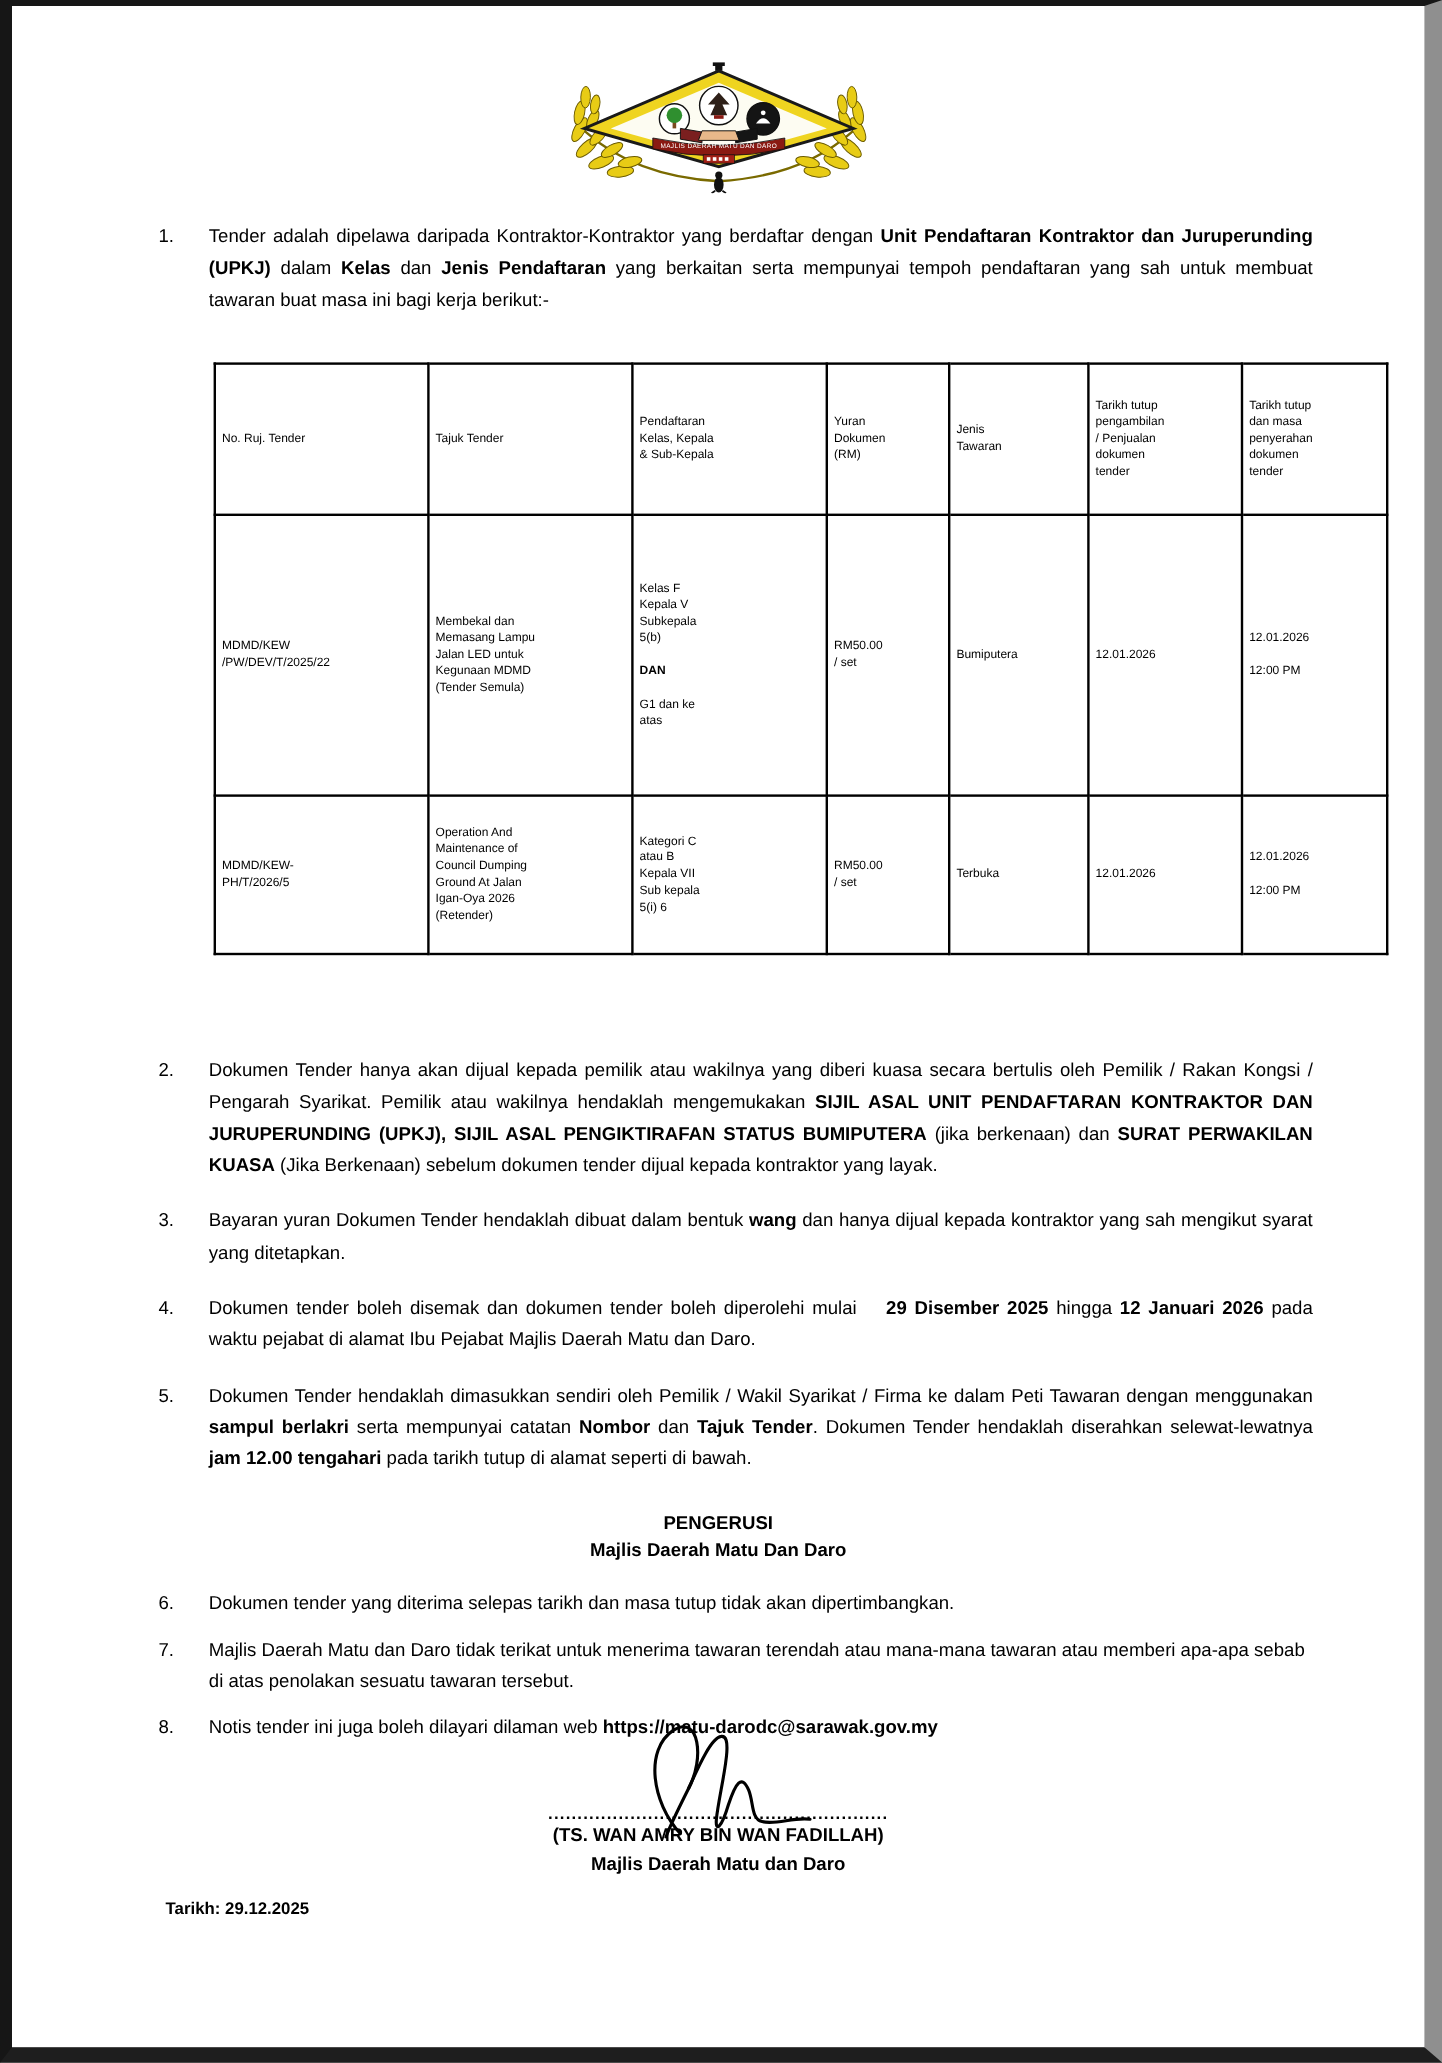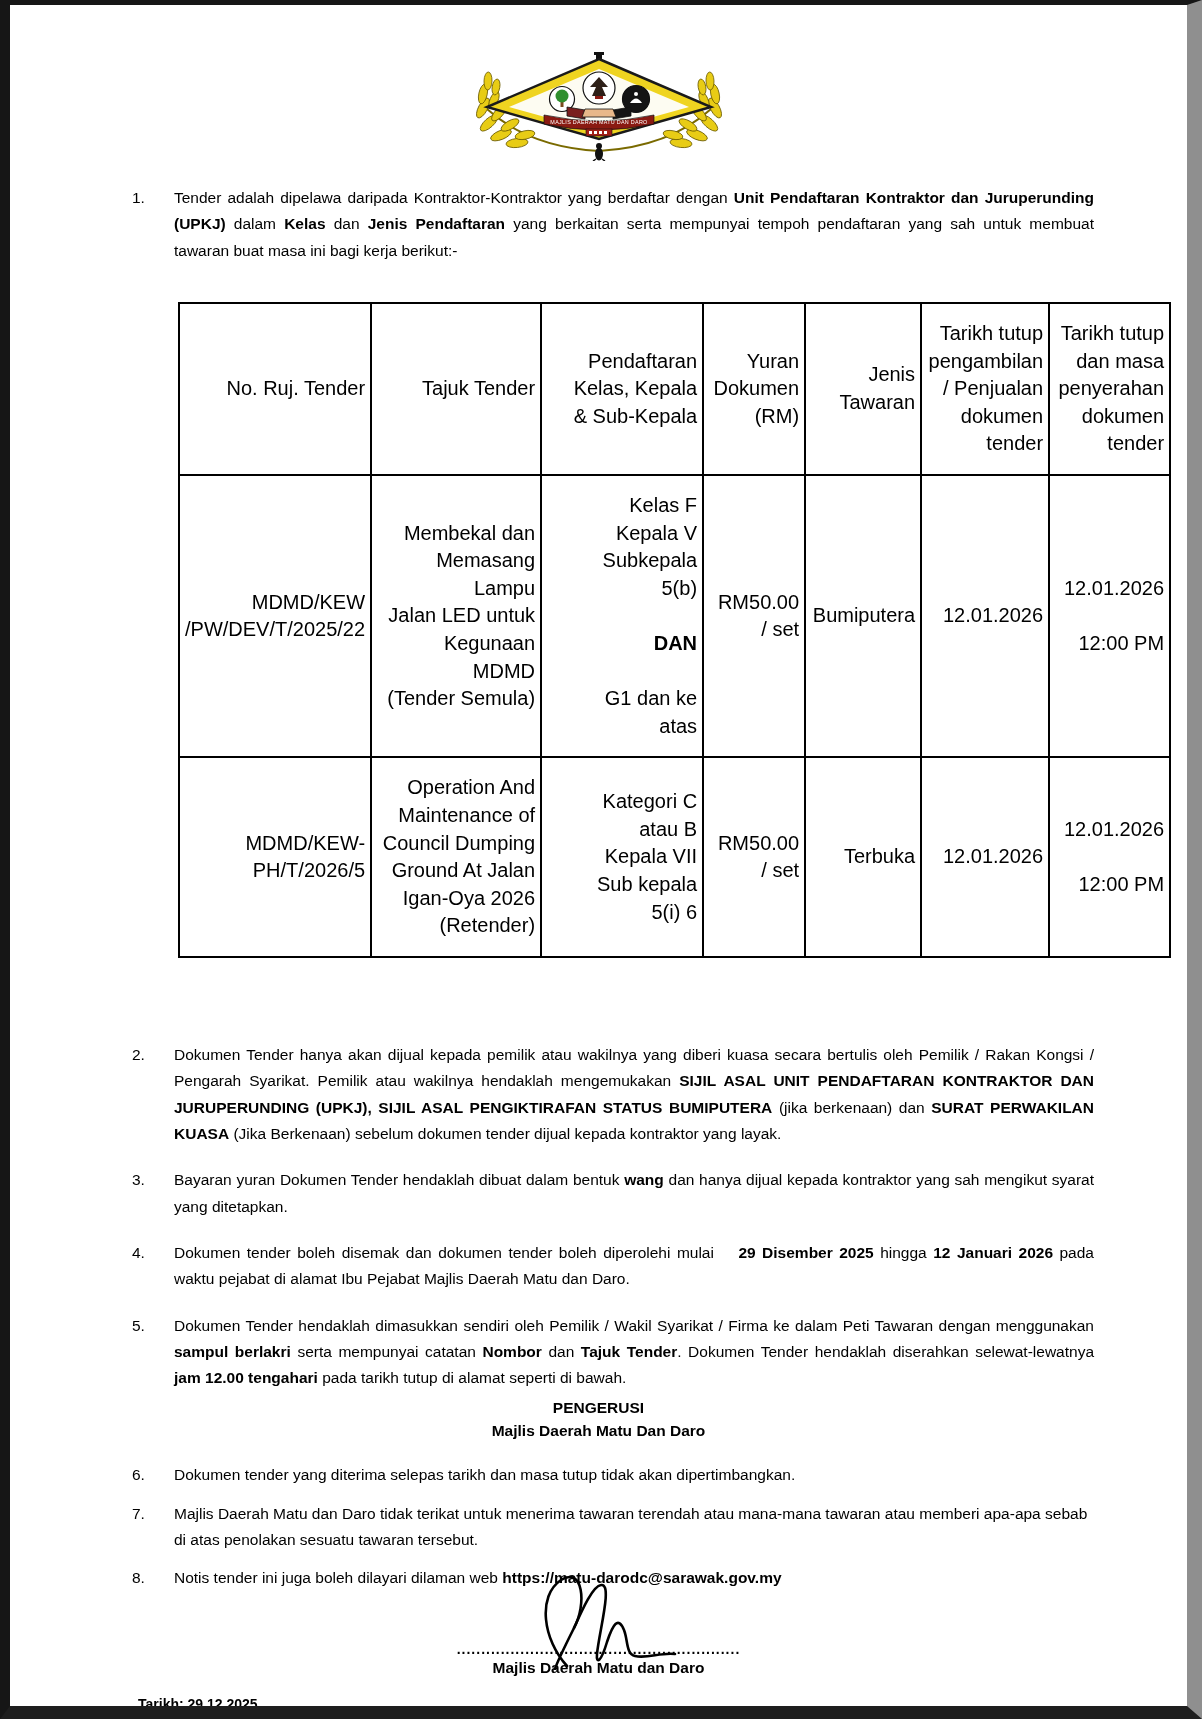--- a/index.html
+++ b/index.html
@@ -34,7 +34,7 @@
 
   table.tender-table { border-collapse:collapse; margin-left:168px; margin-top:38px; table-layout:fixed; }
   .tender-table th, .tender-table td {
-    border:2px solid #000; font-weight:normal; font-size:20px; text-align:right;
+    border:2px solid #000; font-weight:normal; font-size:10px; text-align:left;
     vertical-align:middle; white-space:pre-line; line-height:1.38; padding:16px 5px;
   }
   tr.hrow { height:126px; }

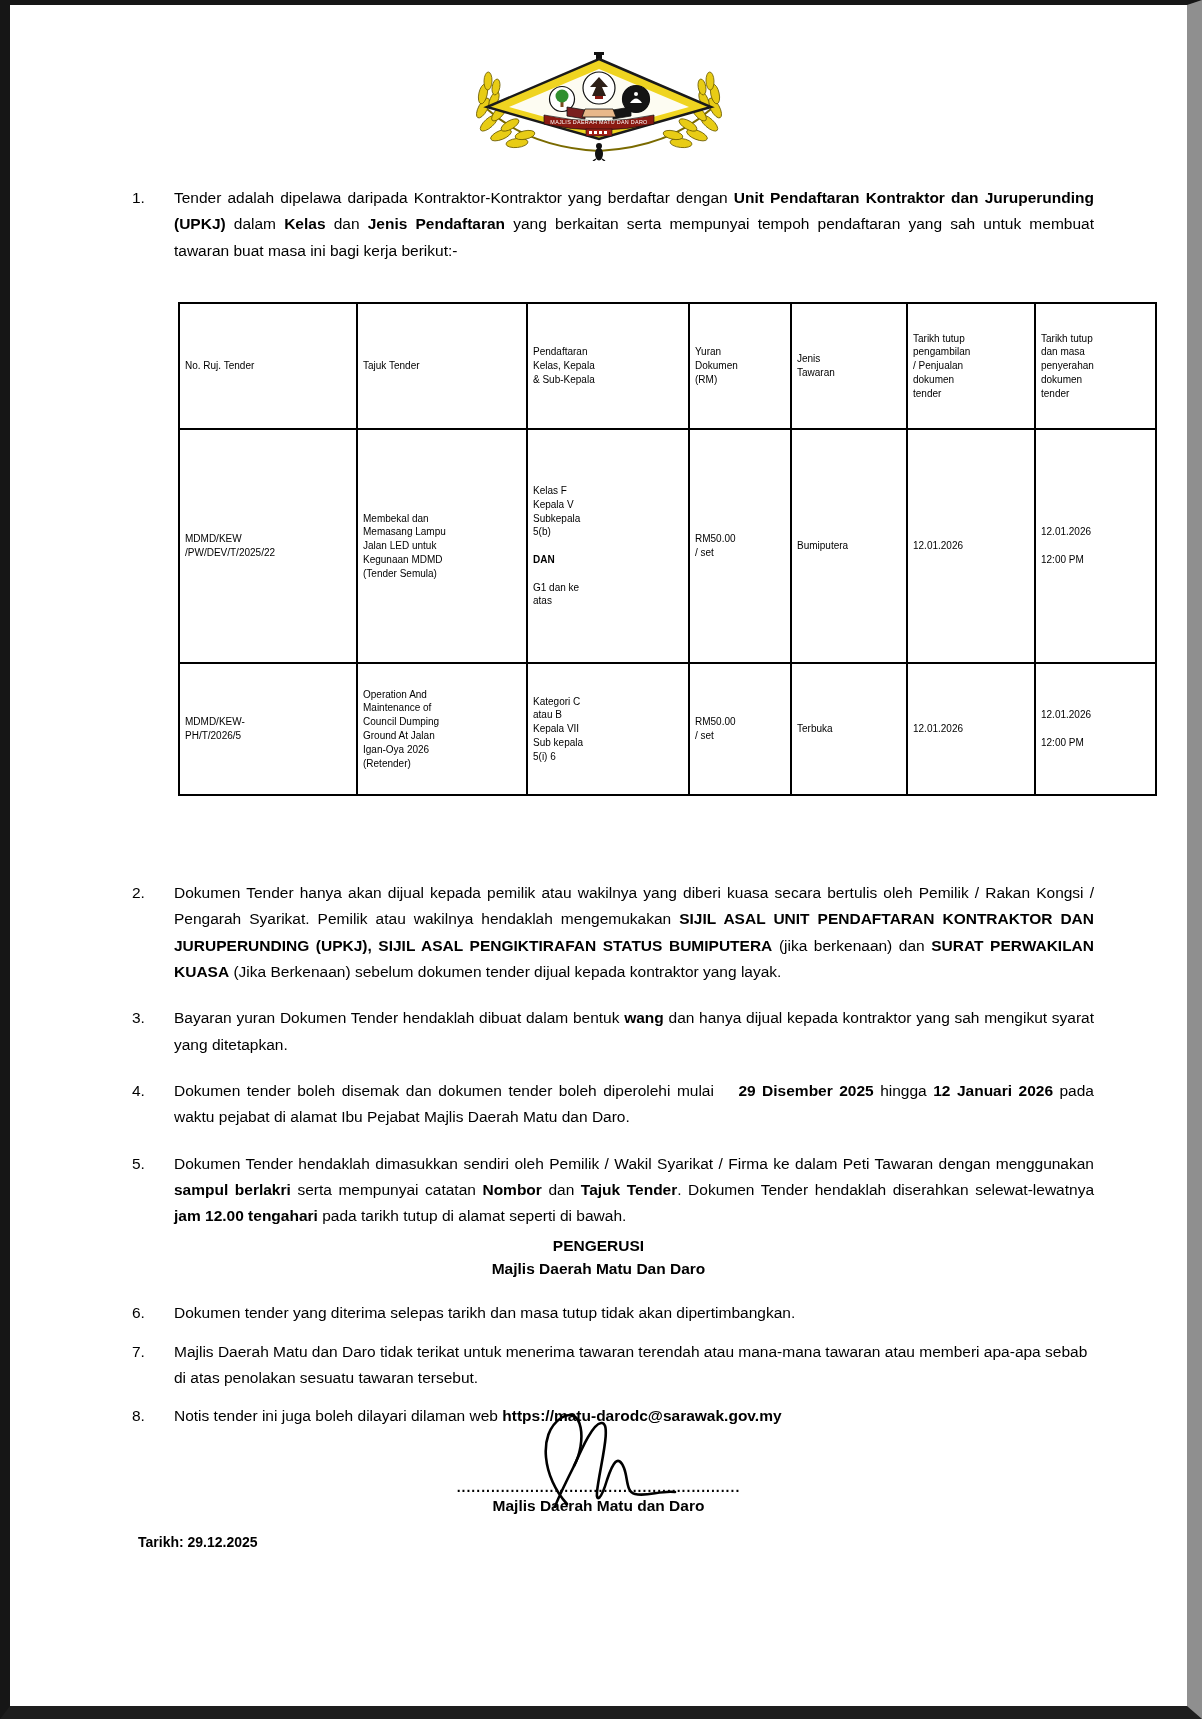--- a/index.html
+++ b/index.html
@@ -41,7 +41,7 @@
   tr.drow1 { height:234px; }
   tr.drow2 { height:132px; }
 
-  .address { text-align:center; font-weight:bold; font-size:15.5px; line-height:1.5; margin-top:4px; }
+  .address { text-align:center; font-weight:bold; font-size:15.5px; line-height:1.5; margin-top:28px; }
 
   .sig { text-align:center; margin-top:-22px; }
   .sig svg.scribble { display:block; margin:0 auto -28px; position:relative; }

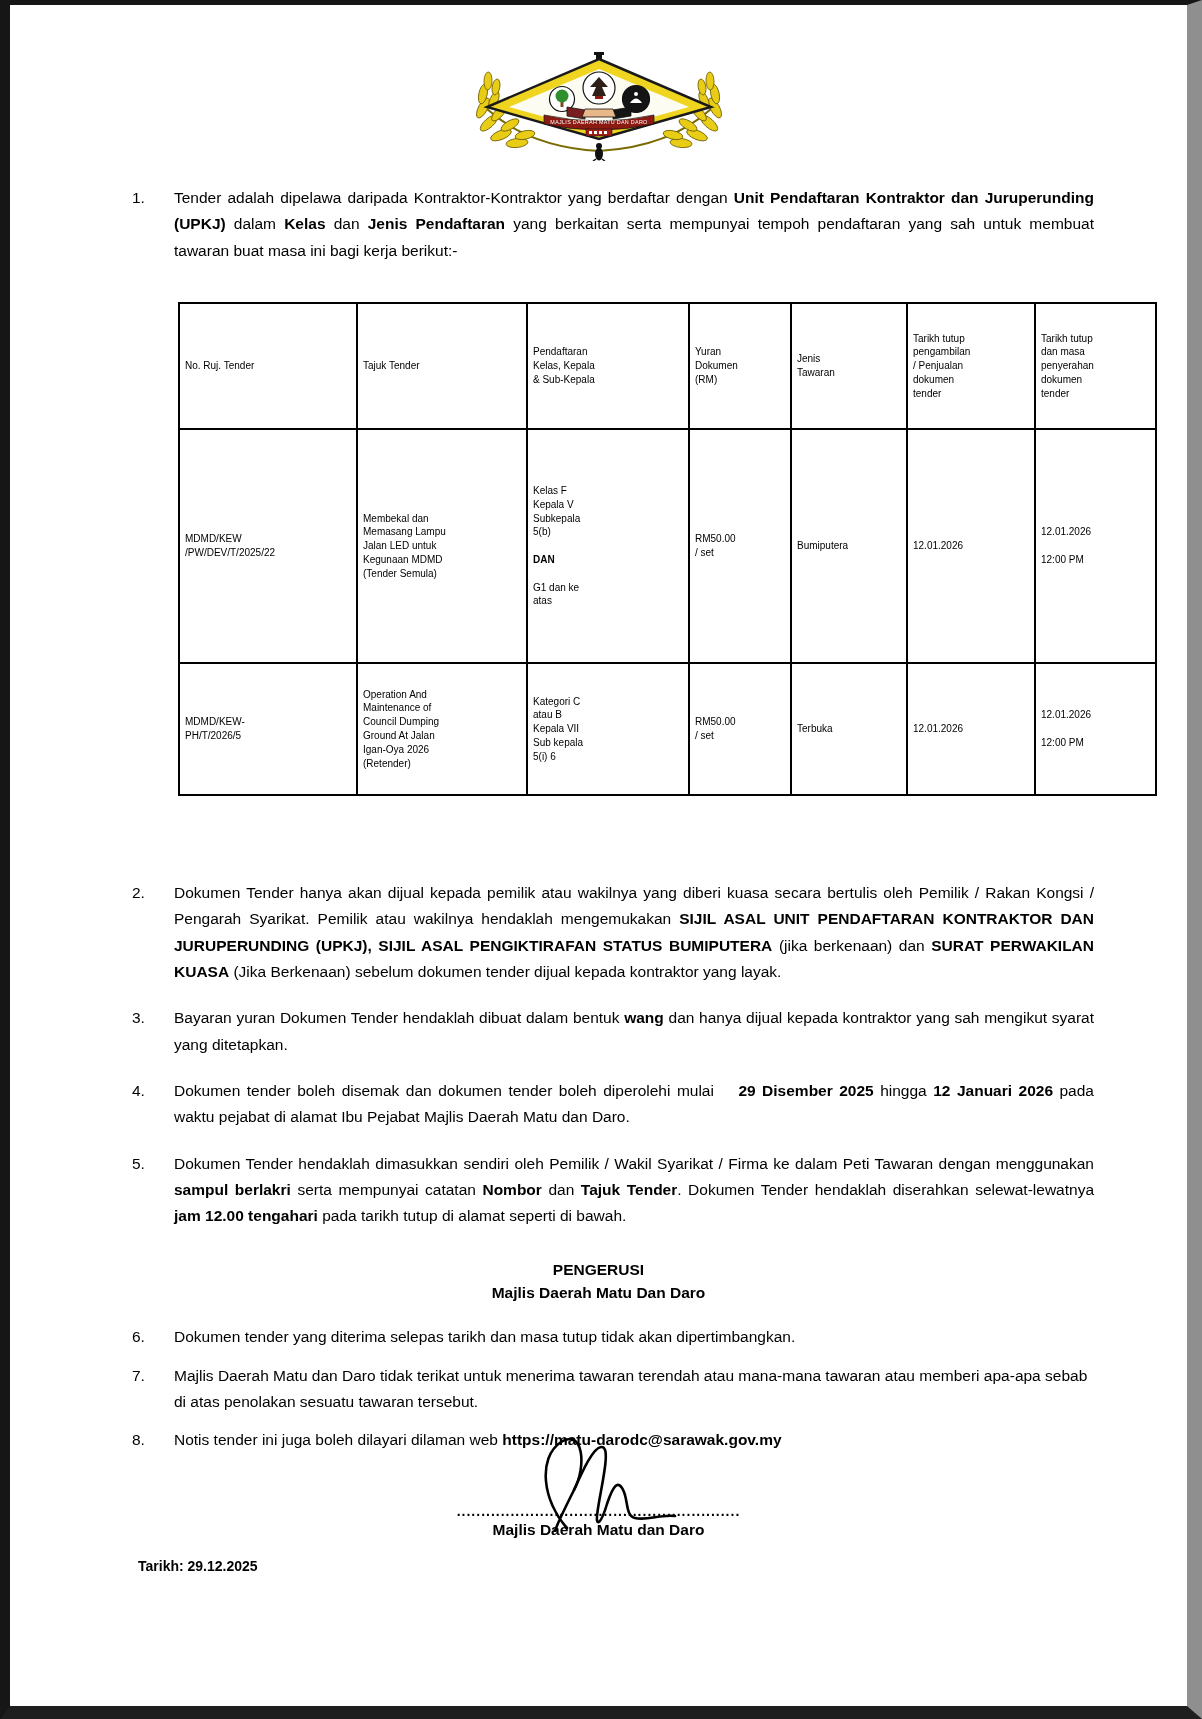--- a/index.html
+++ b/index.html
@@ -259,6 +259,7 @@
         </g>
       </svg>
       <div class="sig-dots">..........................................................</div>
+      <div class="sig-name">(TS. WAN AMRY BIN WAN FADILLAH)</div>
       <div class="sig-org">Majlis Daerah Matu dan Daro</div>
     </div>
 

